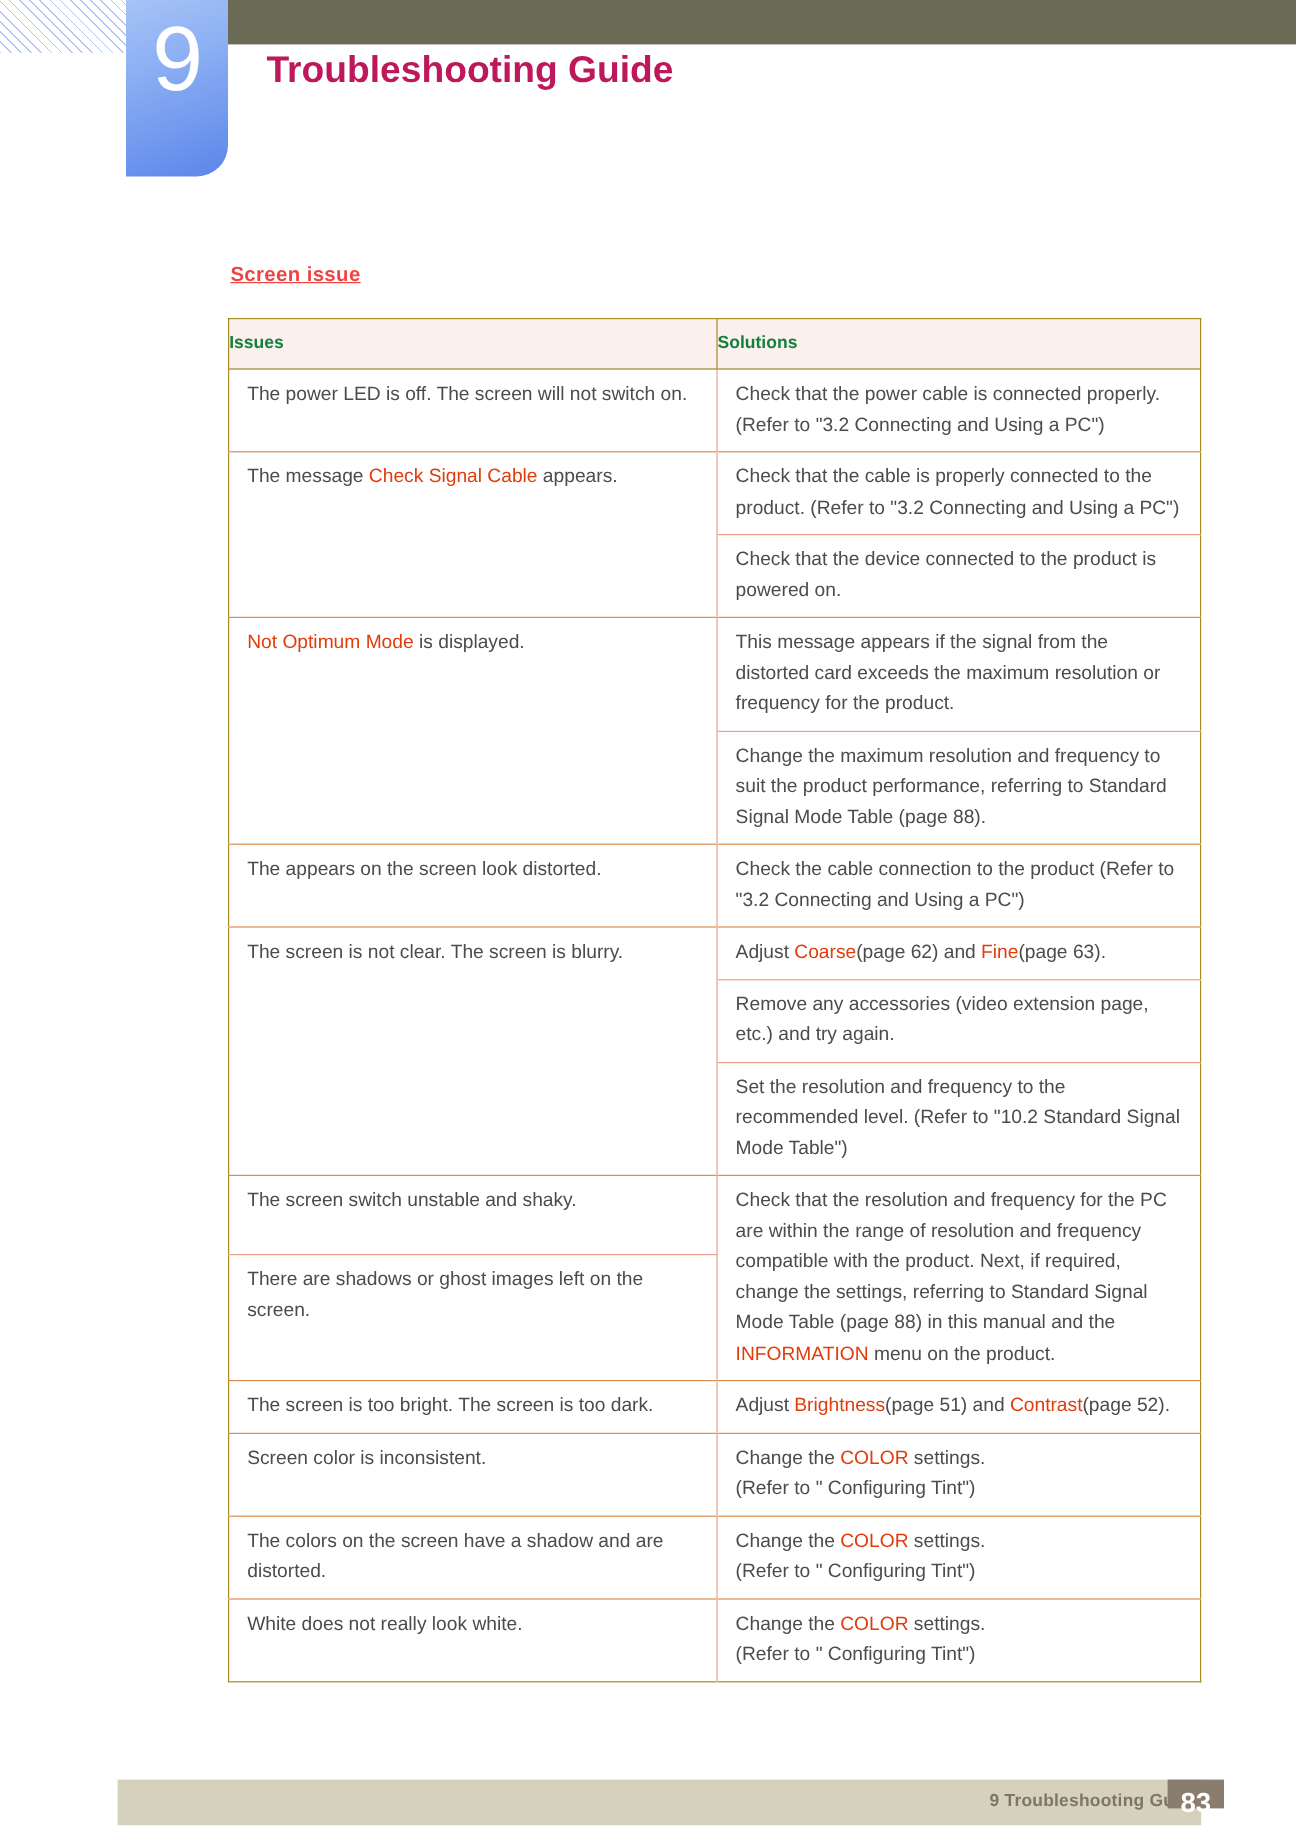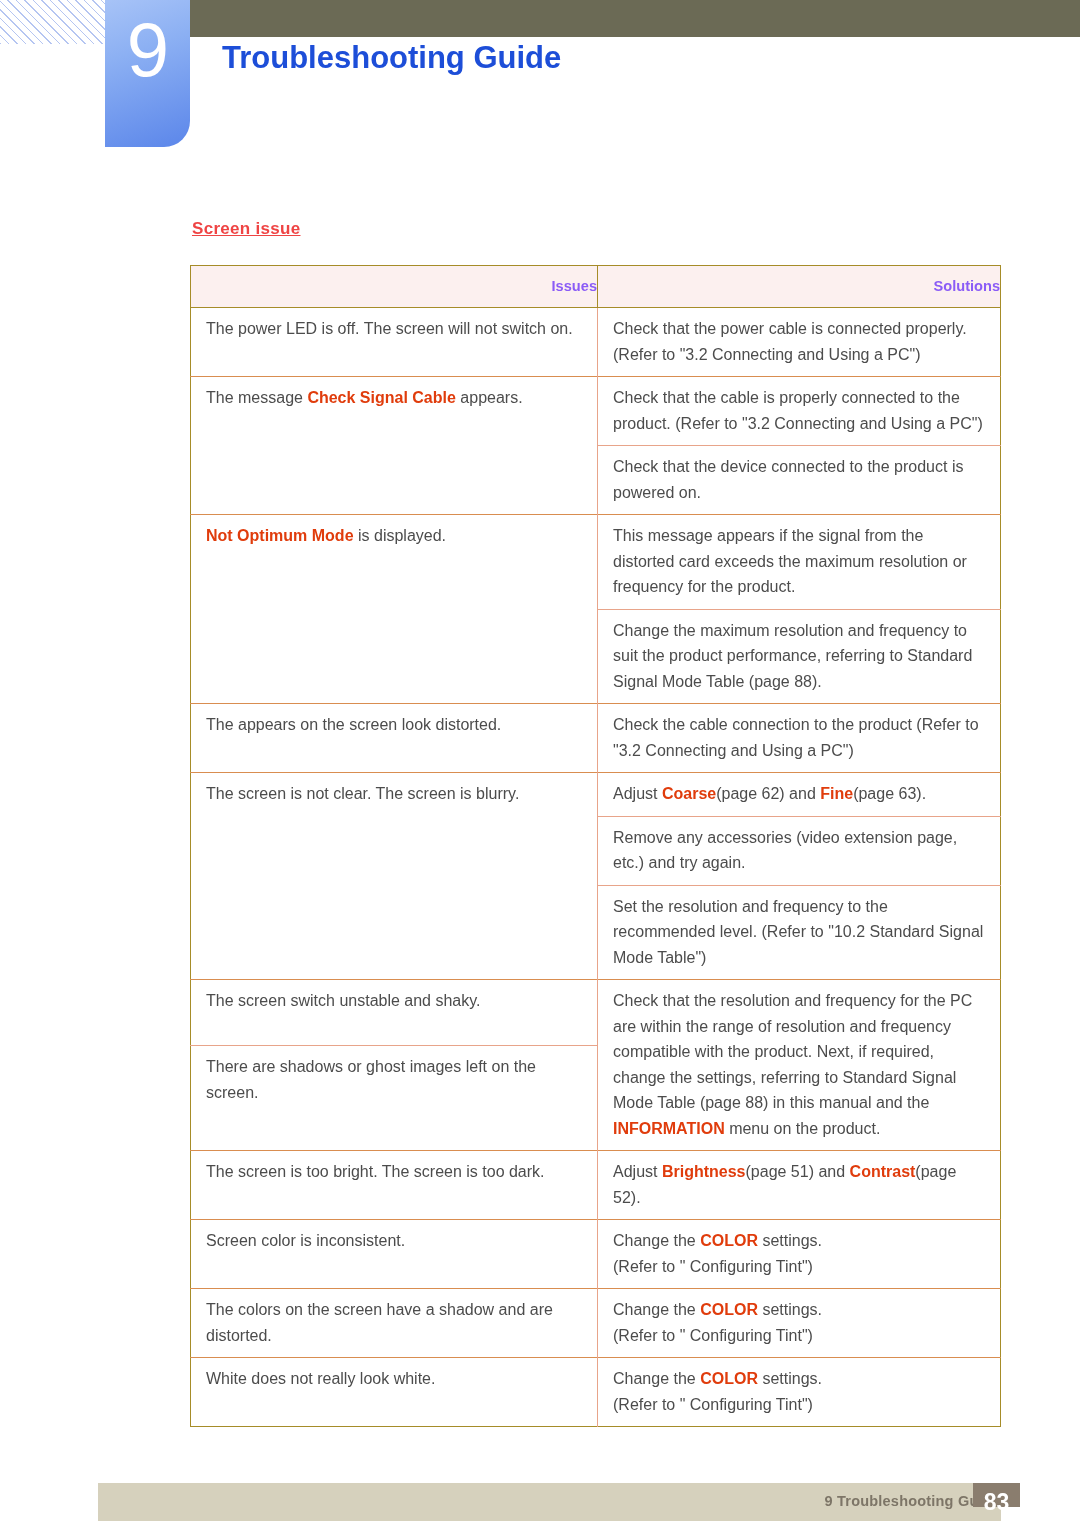--- a/index.html
+++ b/index.html
@@ -64,7 +64,7 @@
     top: 40px;
     font-size: 31px;
     font-weight: bold;
-    color: #1d4ed8;
+    color: #be185d;
     letter-spacing: 0px;
     white-space: nowrap;
   }

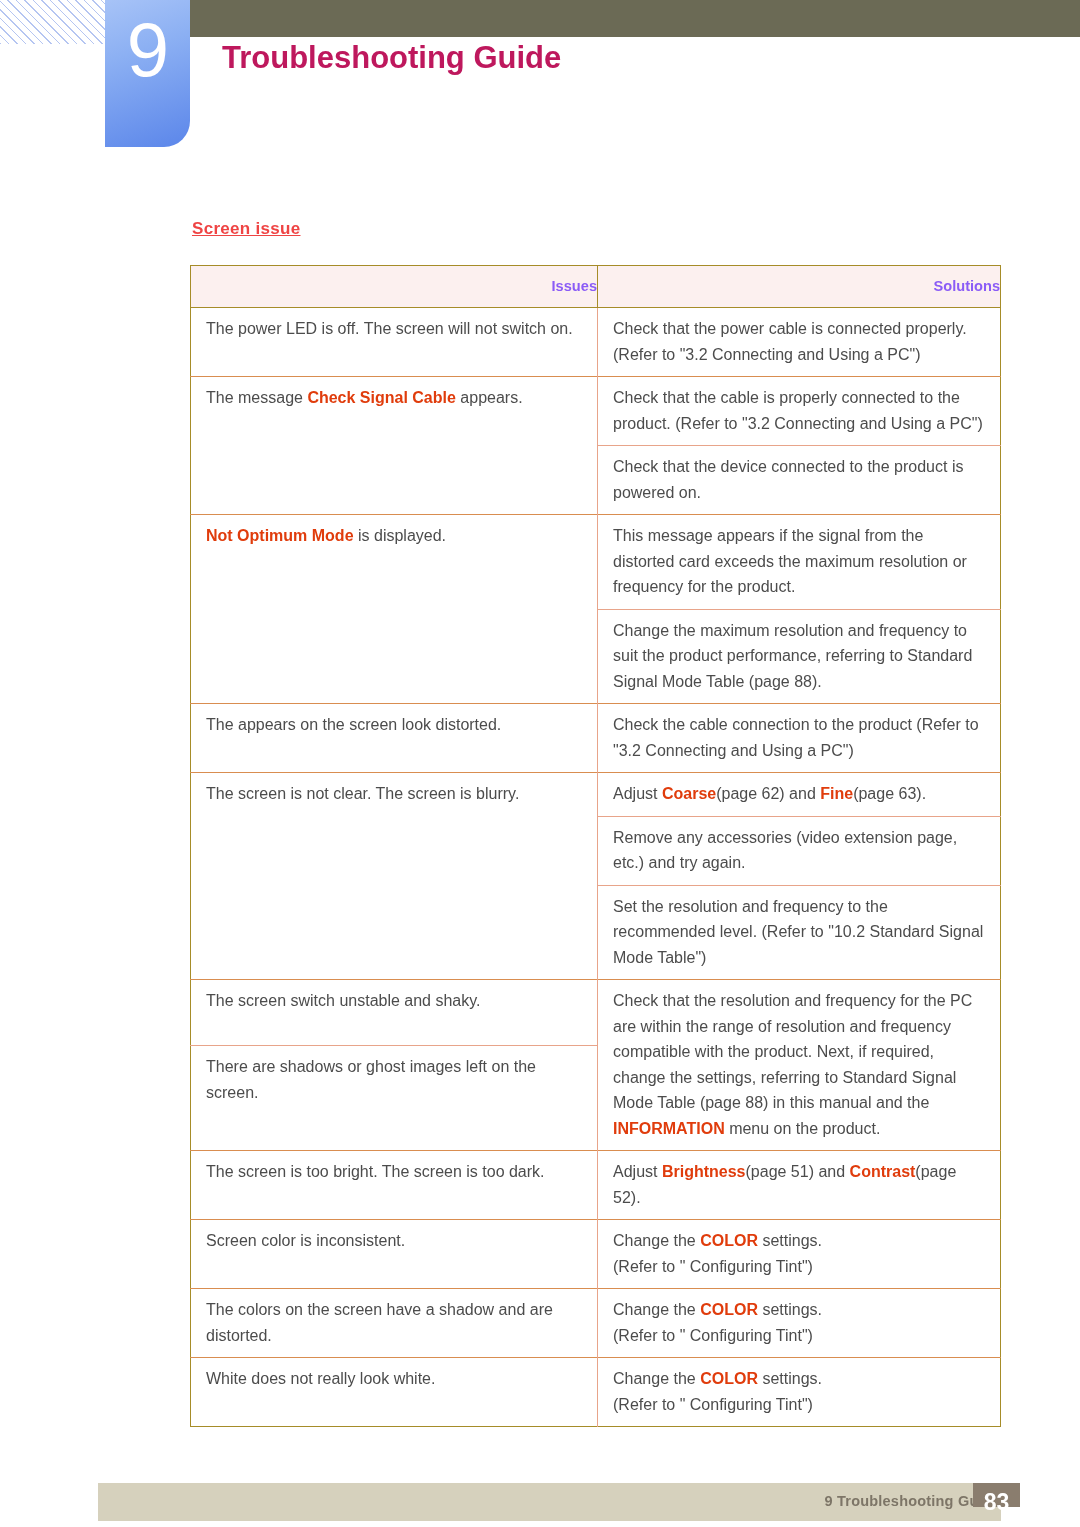--- a/index.html
+++ b/index.html
@@ -105,10 +105,10 @@
   }
   .issue-table thead th {
     background: #fcf0ef;
-    color: #8b5cf6;
+    color: #15803d;
     font-weight: bold;
     font-size: 14.6px;
-    text-align: right;
+    text-align: left;
     padding: 9px 0 10px 0;
     line-height: 22px;
     border: 1px solid #a68c28;

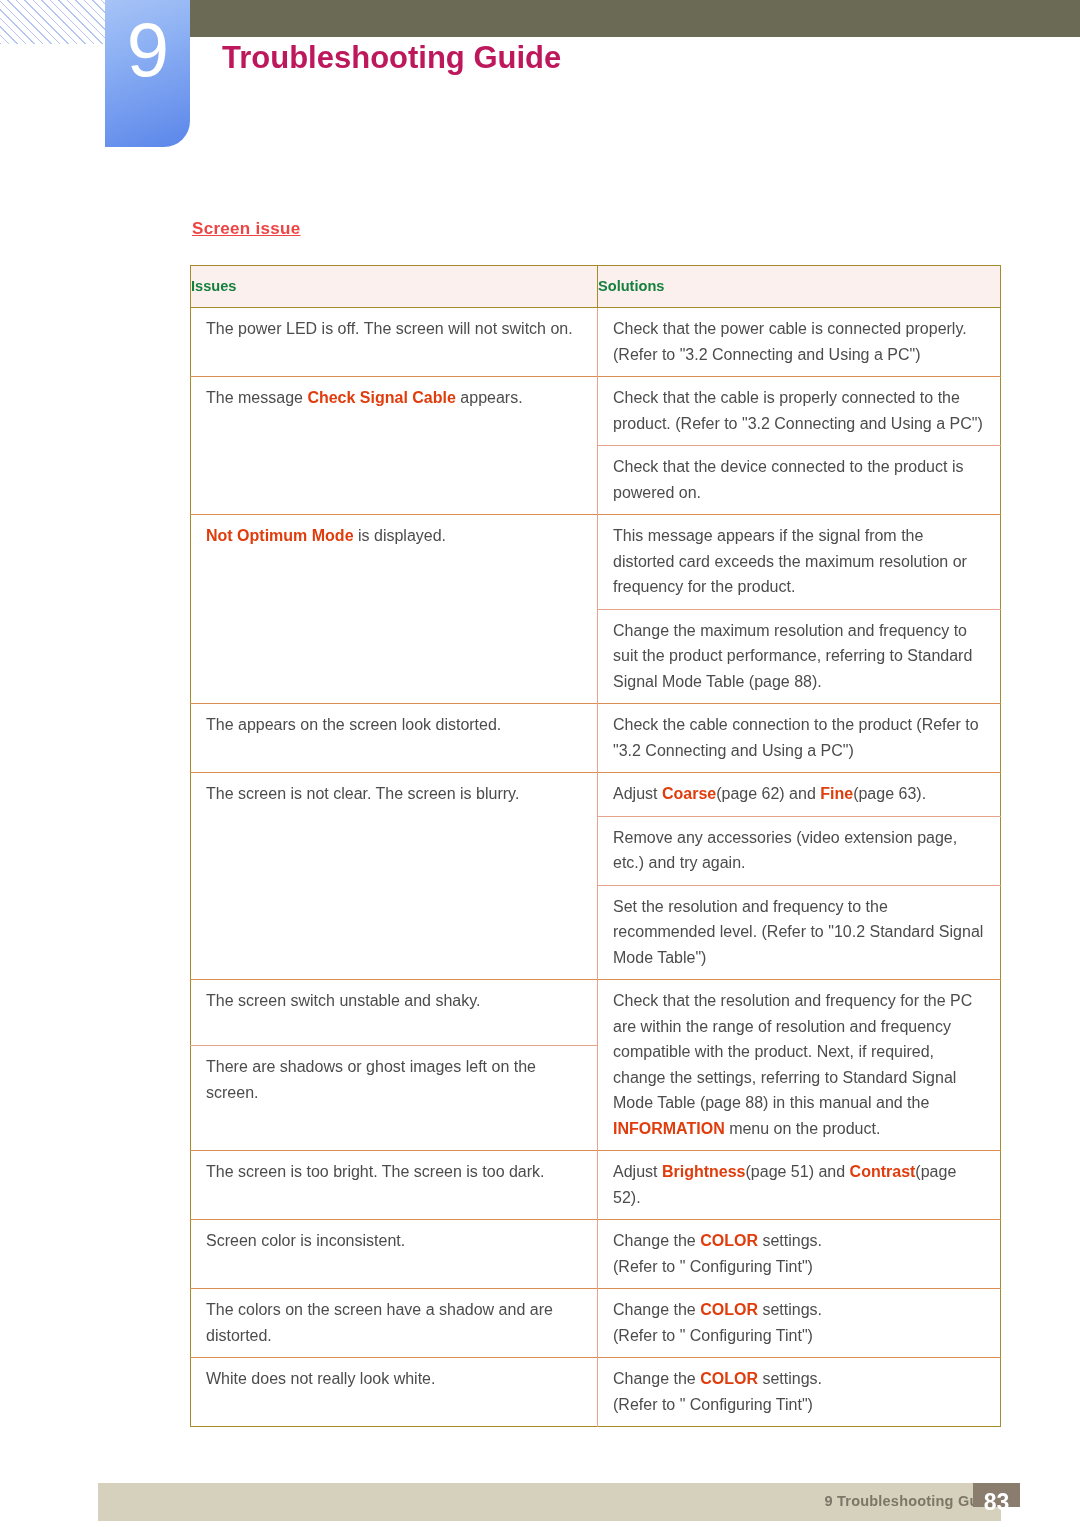--- a/index.html
+++ b/index.html
@@ -125,7 +125,7 @@
 
   .hl {
     color: #e03c0c;
-    font-weight: bold;
+    font-weight: normal;
   }
 
   

